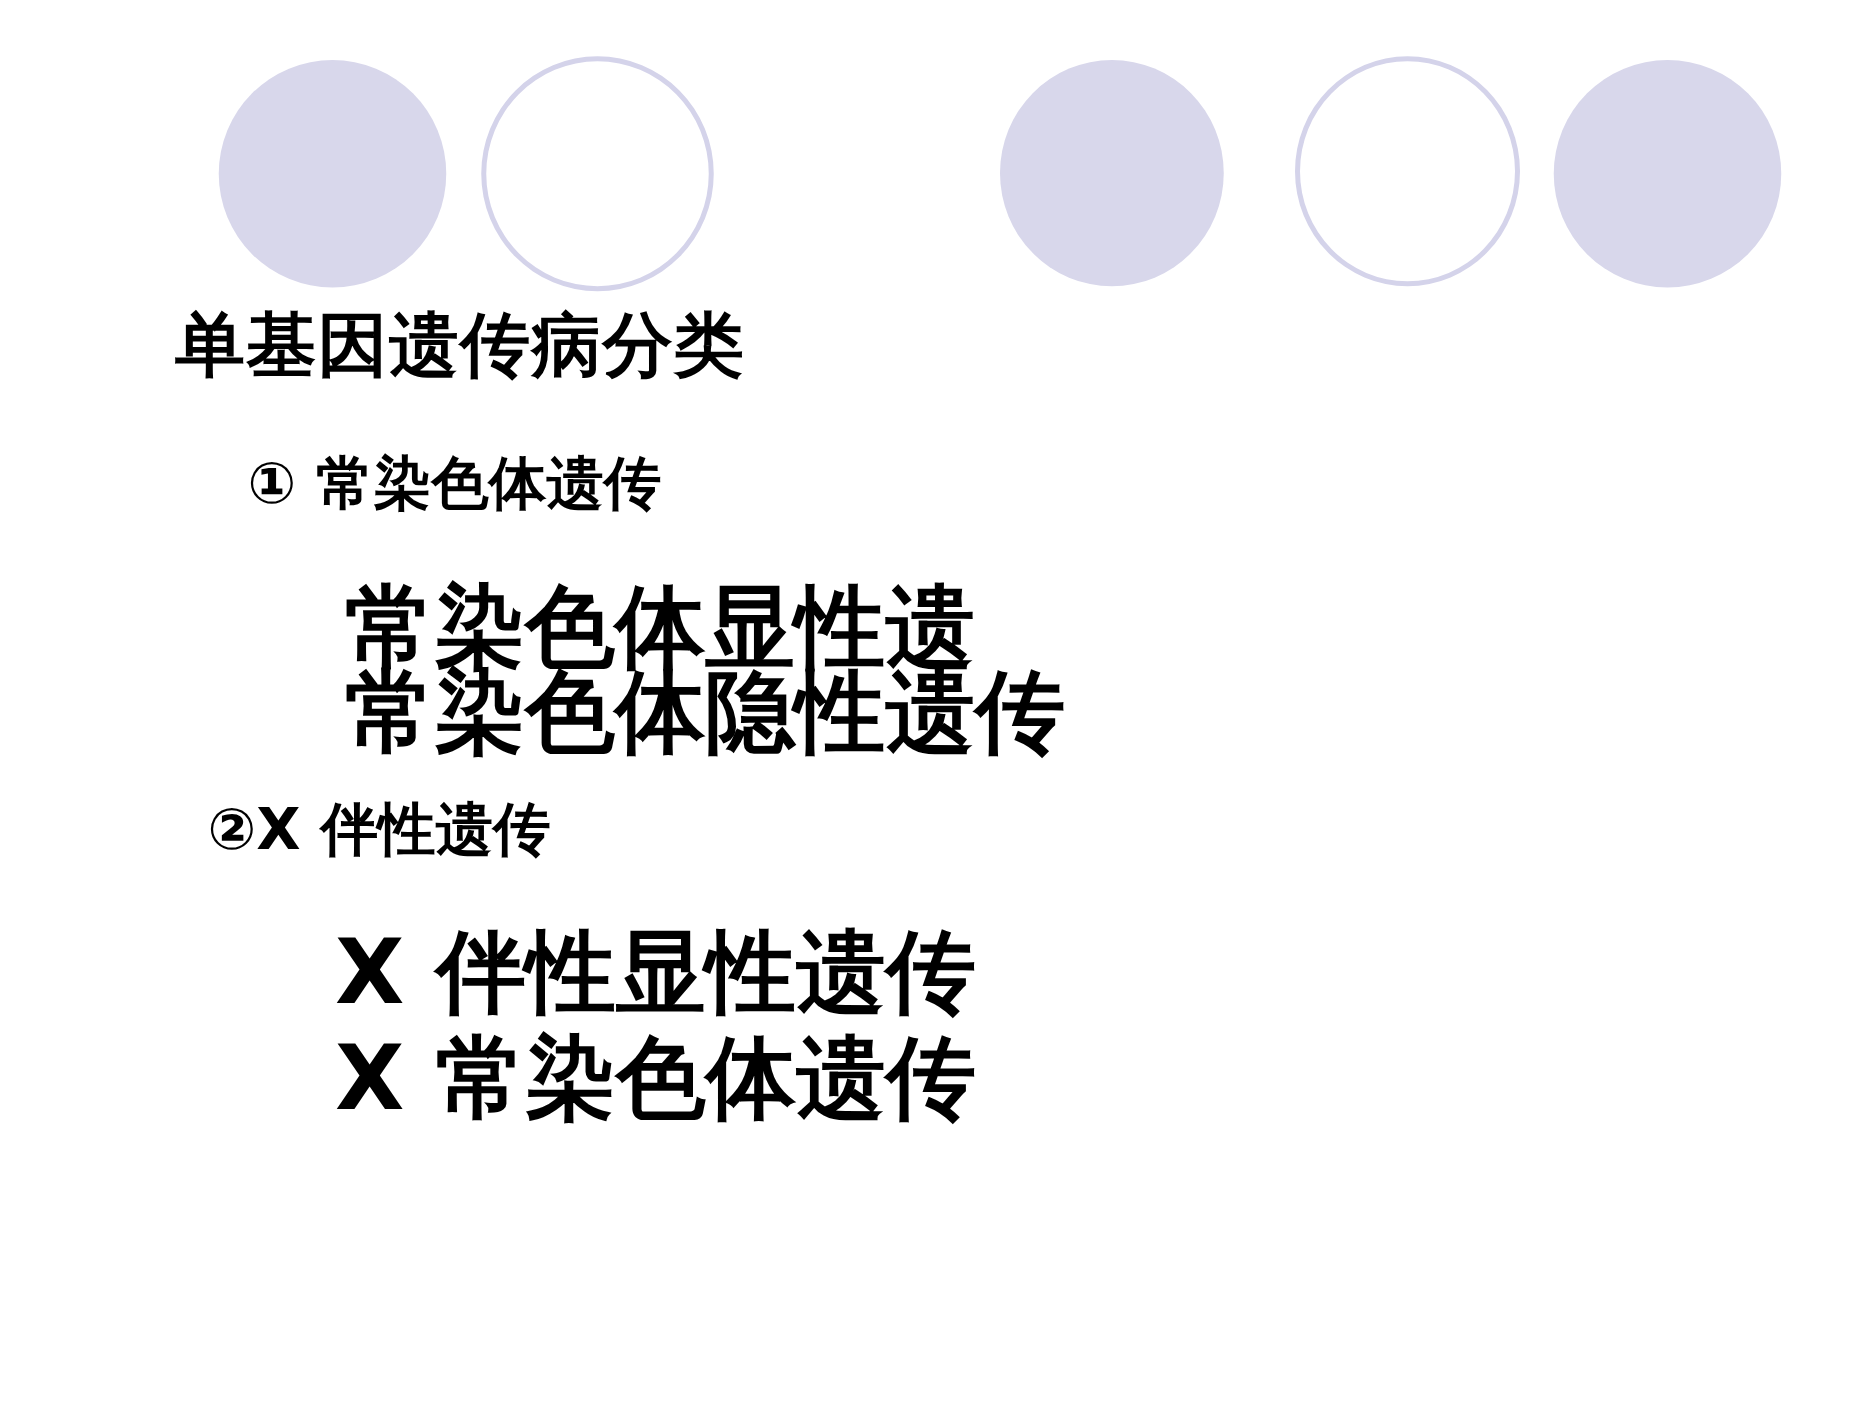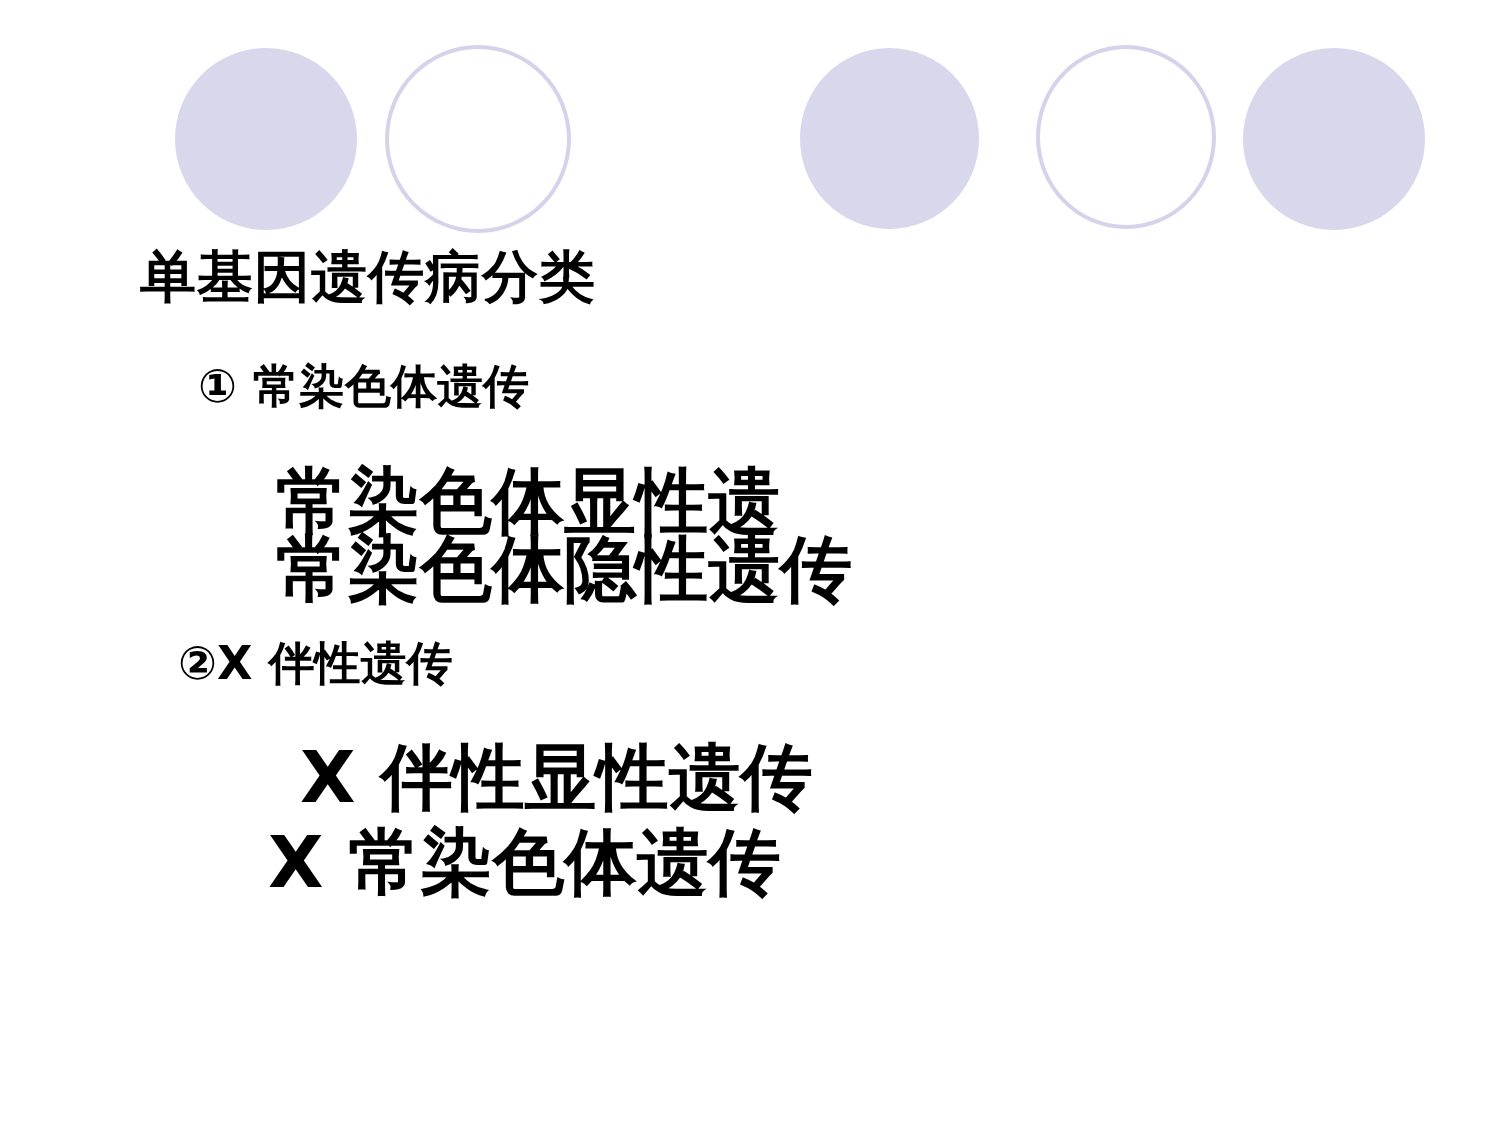--- a/index.html
+++ b/index.html
@@ -76,7 +76,7 @@
   .r-item1   { left: 198px; top: 362px; }
   .r-sub1a   { left: 276px; top: 464px; }
   .r-sub1b   { left: 276px; top: 532px; }
-  .r-item2   { left: 178px; top: 639px; }
+  .r-item2   { left: 166px; top: 639px; }
   .r-sub2a   { left: 268px; top: 740px; margin-left: 32px; }
   .r-sub2b   { left: 268px; top: 825px; }
   .r-item3   { left: 166px; top: 911px; }

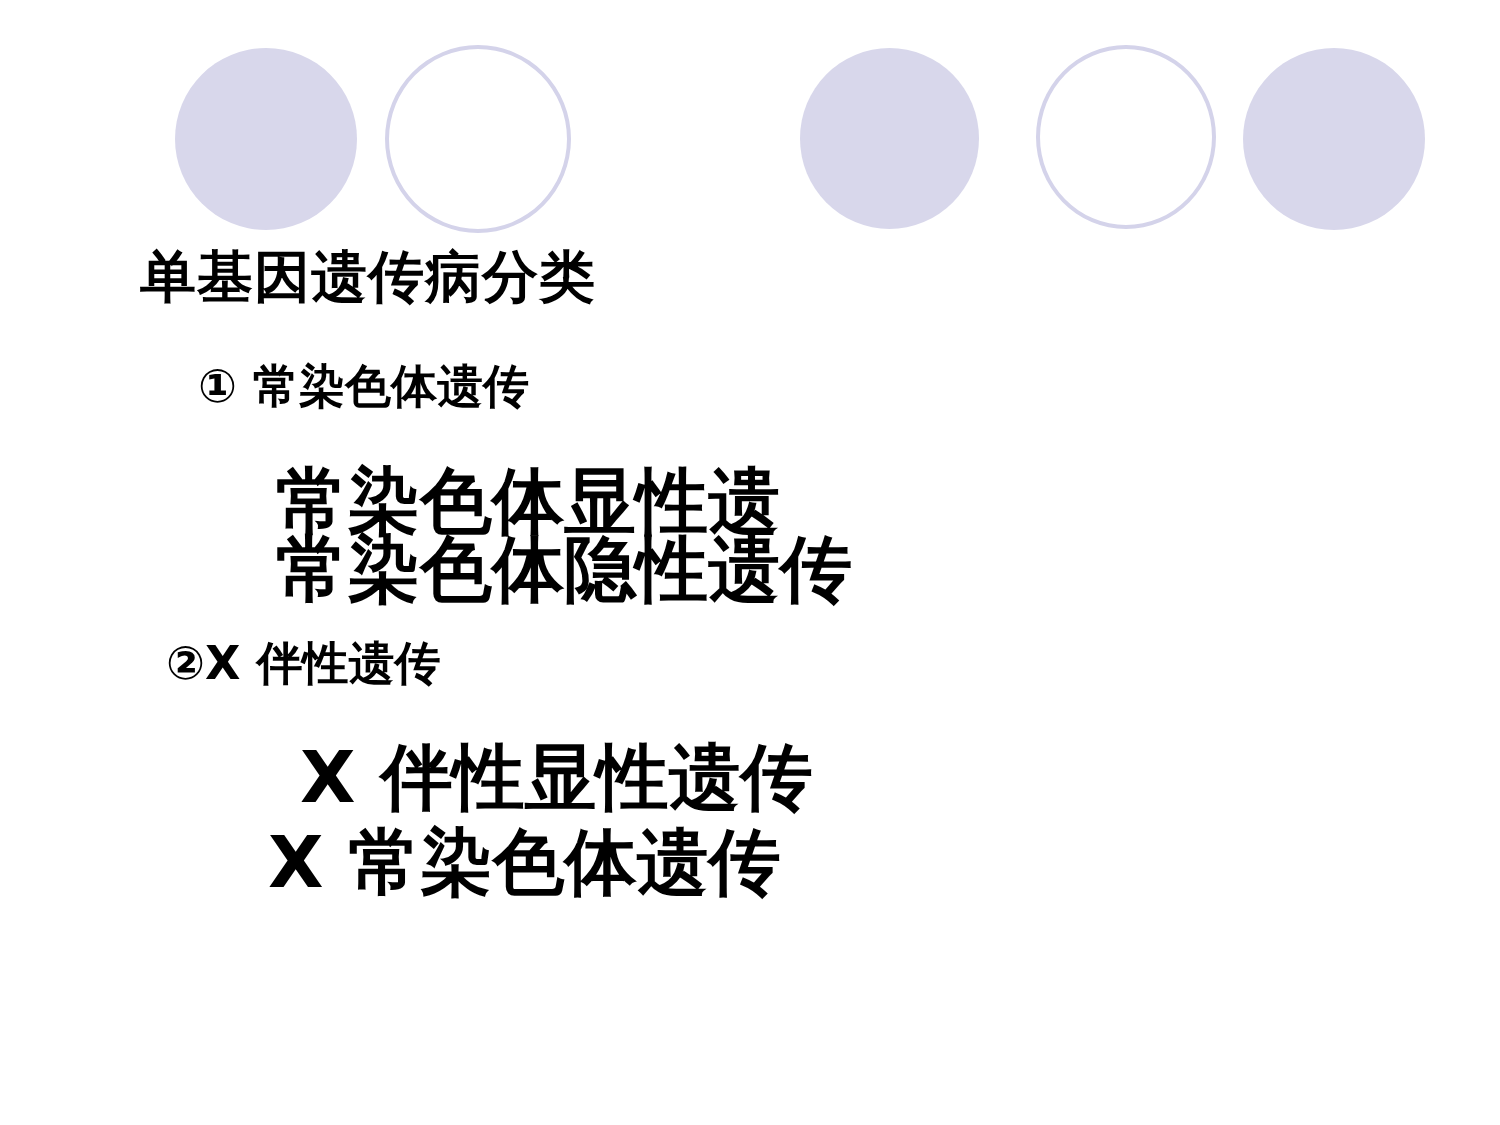--- a/index.html
+++ b/index.html
@@ -77,7 +77,7 @@
   .r-sub1a   { left: 276px; top: 464px; }
   .r-sub1b   { left: 276px; top: 532px; }
   .r-item2   { left: 166px; top: 639px; }
-  .r-sub2a   { left: 268px; top: 740px; margin-left: 32px; }
+  .r-sub2a   { left: 268px; top: 740px; }
   .r-sub2b   { left: 268px; top: 825px; }
   .r-item3   { left: 166px; top: 911px; }
 </style>

